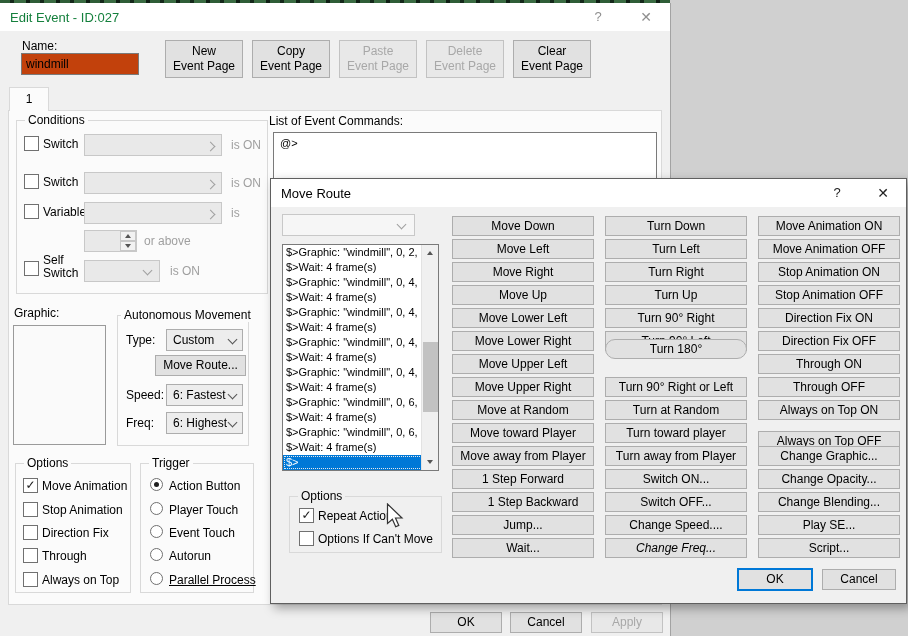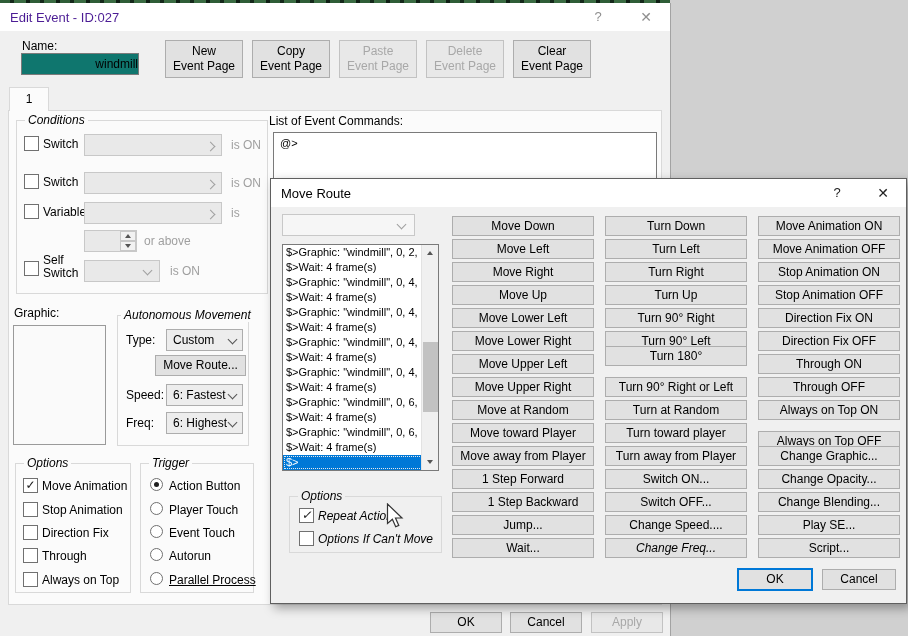--- a/index.html
+++ b/index.html
@@ -69,7 +69,7 @@
 
   <div class="win" style="left:0;top:3px;width:670px;height:633px;border-right:1px solid #a3a3a3;">
     <div class="titlebar">
-      <span class="wtitle" style="color:#4c1d95;">Edit Event - ID:027</span>
+      <span class="wtitle" style="color:#15803d;">Edit Event - ID:027</span>
       <span class="sysbtn" style="left:583px;color:#8f8f8f;">?</span>
       <span class="sysbtn" style="left:631px;color:#8f8f8f;font-size:14px;">✕</span>
     </div>

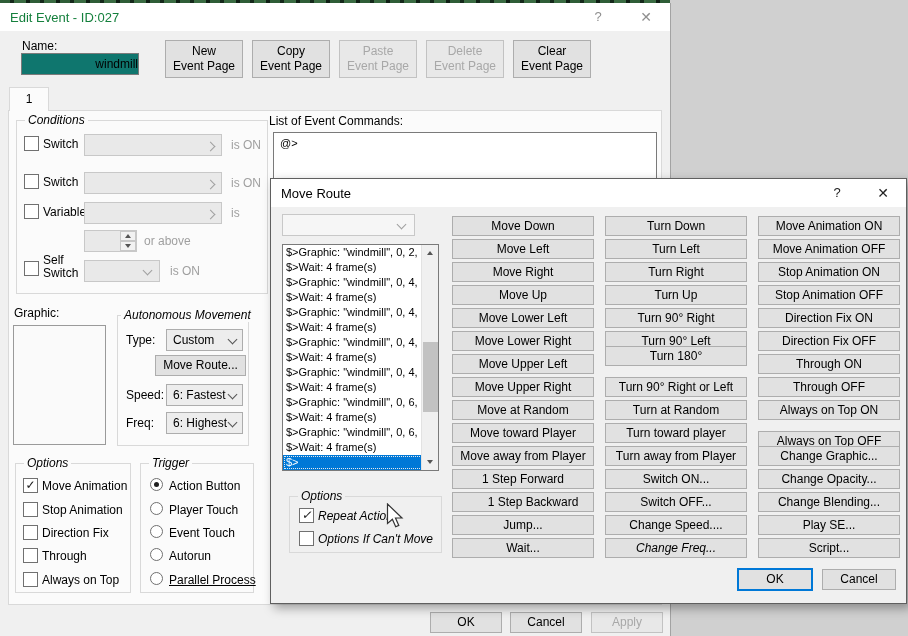--- a/index.html
+++ b/index.html
@@ -29,8 +29,8 @@
   .radio{position:absolute;width:13px;height:13px;background:#fff;border:1px solid #707070;border-radius:50%;box-sizing:border-box;}
   .radio-dot{position:absolute;left:3px;top:3px;width:5px;height:5px;border-radius:50%;background:#1f1f1f;}
   .field{position:absolute;background:#e9e9e9;border:1px solid #c8c8c8;box-sizing:border-box;}
-  .edit{position:absolute;background:#0f766e;border:1px solid #7a7a7a;box-sizing:border-box;
-        font-size:12px;line-height:20px;padding-left:4px;text-align:right;}
+  .edit{position:absolute;background:#c2410c;border:1px solid #7a7a7a;box-sizing:border-box;
+        font-size:12px;line-height:20px;padding-left:4px;}
   .combo{position:absolute;background:#ededed;border:1px solid #adadad;box-sizing:border-box;
          font-size:12px;line-height:20px;padding-left:6px;}
   .combo.dis{background:#f6f6f6;border-color:#c8c8c8;color:#9f9f9f;}

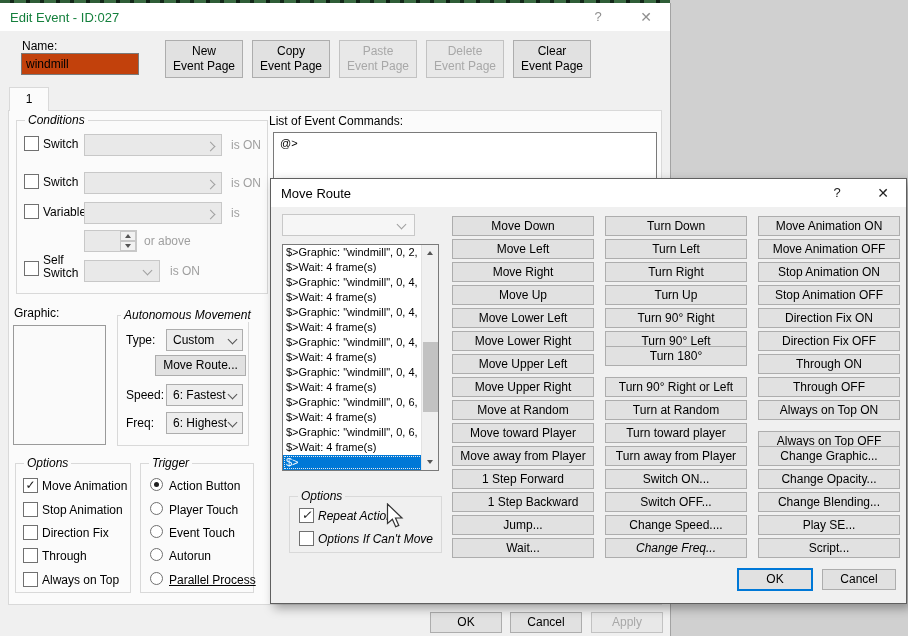--- a/index.html
+++ b/index.html
@@ -20,7 +20,7 @@
   .win-btn.disabled{color:#a8a8a8;background:#e8e8e8;border-color:#c2c2c2;}
   .win-btn.default{border:2px solid #0078d7;}
   
-  .groupbox{position:absolute;border:1px solid #d9d9d9;box-sizing:border-box;font-style:italic;}
+  .groupbox{position:absolute;border:1px solid #d9d9d9;box-sizing:border-box;}
   .gb-label{position:absolute;top:-8px;left:8px;background:#fbfbfb;padding:0 3px;font-size:12px;white-space:nowrap;}
   .gb-label.on-gray{background:#f0f0f0;}
   

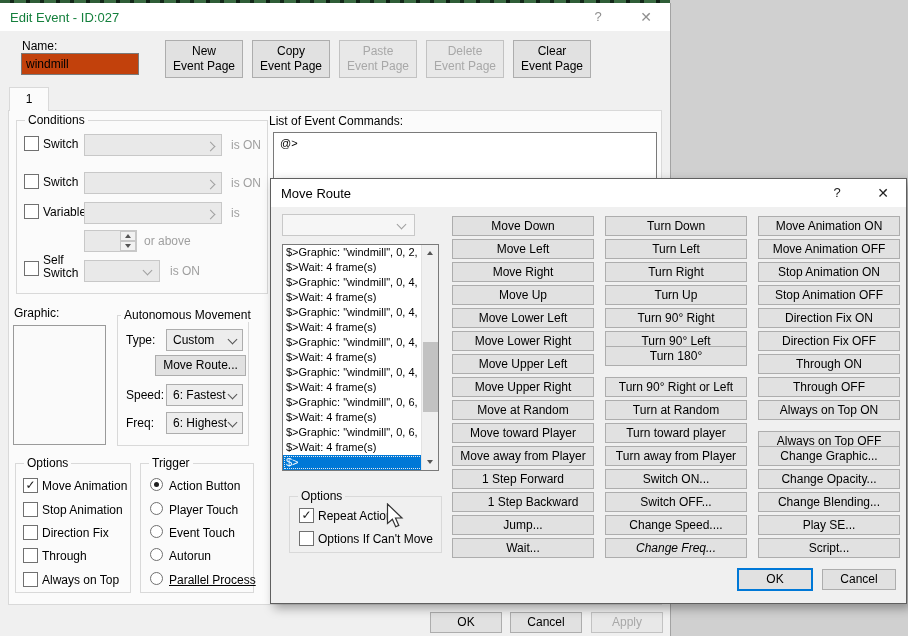--- a/index.html
+++ b/index.html
@@ -270,7 +270,7 @@
     <div class="win-btn mrbtn c2" style="top:106px;">Turn Up</div>
     <div class="win-btn mrbtn c2" style="top:129px;">Turn 90° Right</div>
     <div class="win-btn mrbtn c2" style="top:152px;">Turn 90° Left</div>
-    <div class="win-btn mrbtn c2" style="top:167px;">Turn 180°</div>
+    <div class="win-btn mrbtn c2" style="top:160px;border-radius:10px;">Turn 180°</div>
     <div class="win-btn mrbtn c2" style="top:198px;">Turn 90° Right or Left</div>
     <div class="win-btn mrbtn c2" style="top:221px;">Turn at Random</div>
     <div class="win-btn mrbtn c2" style="top:244px;">Turn toward player</div>

